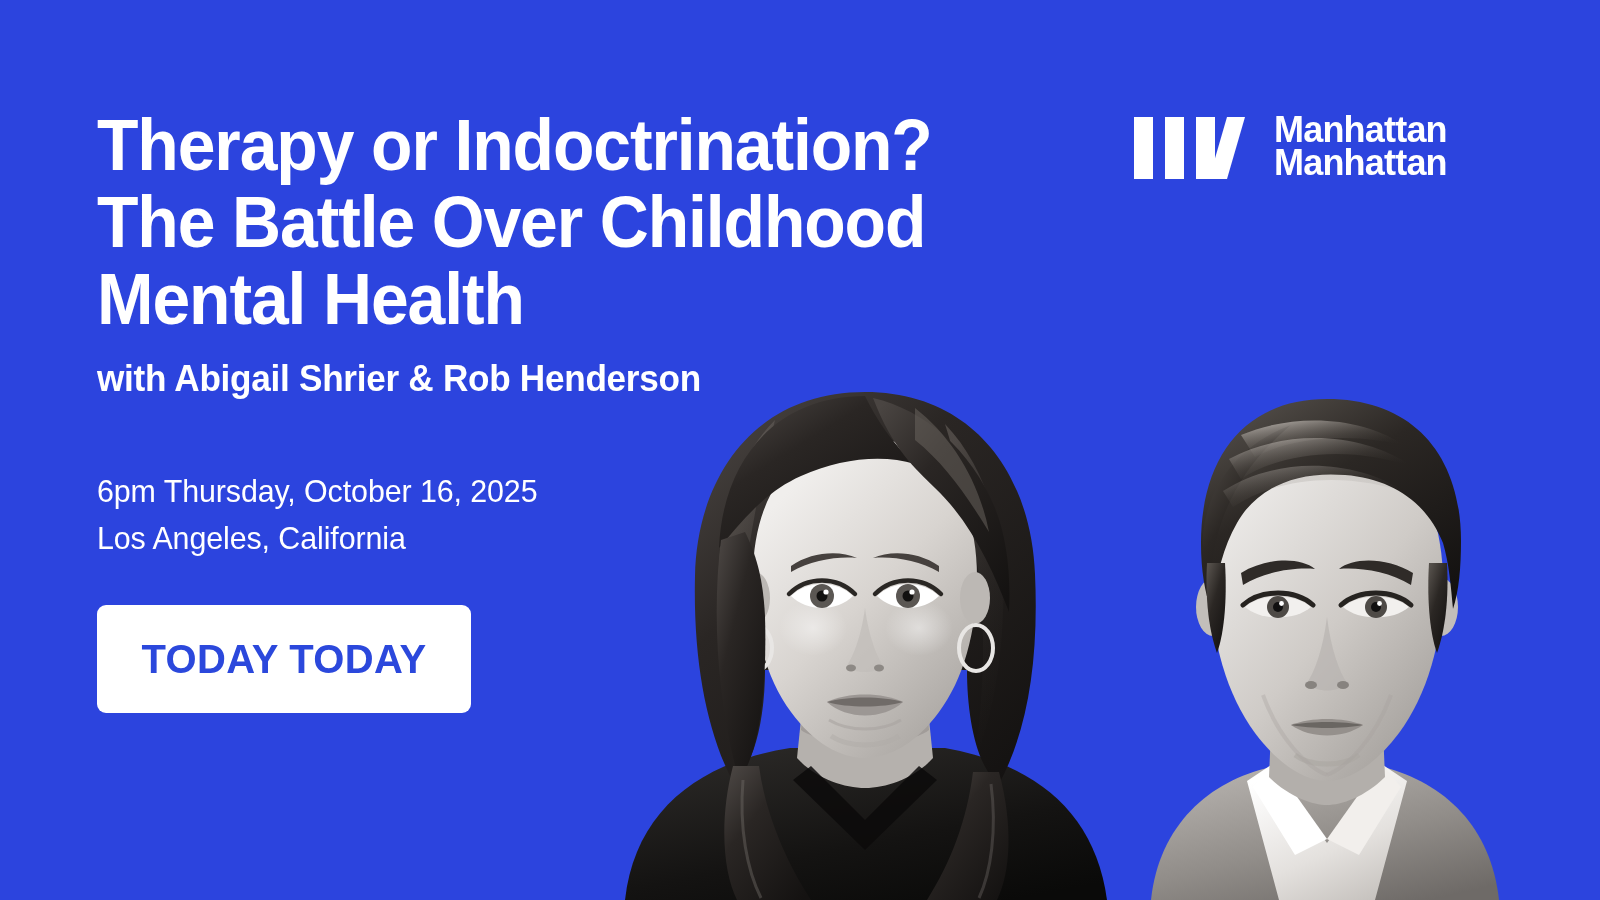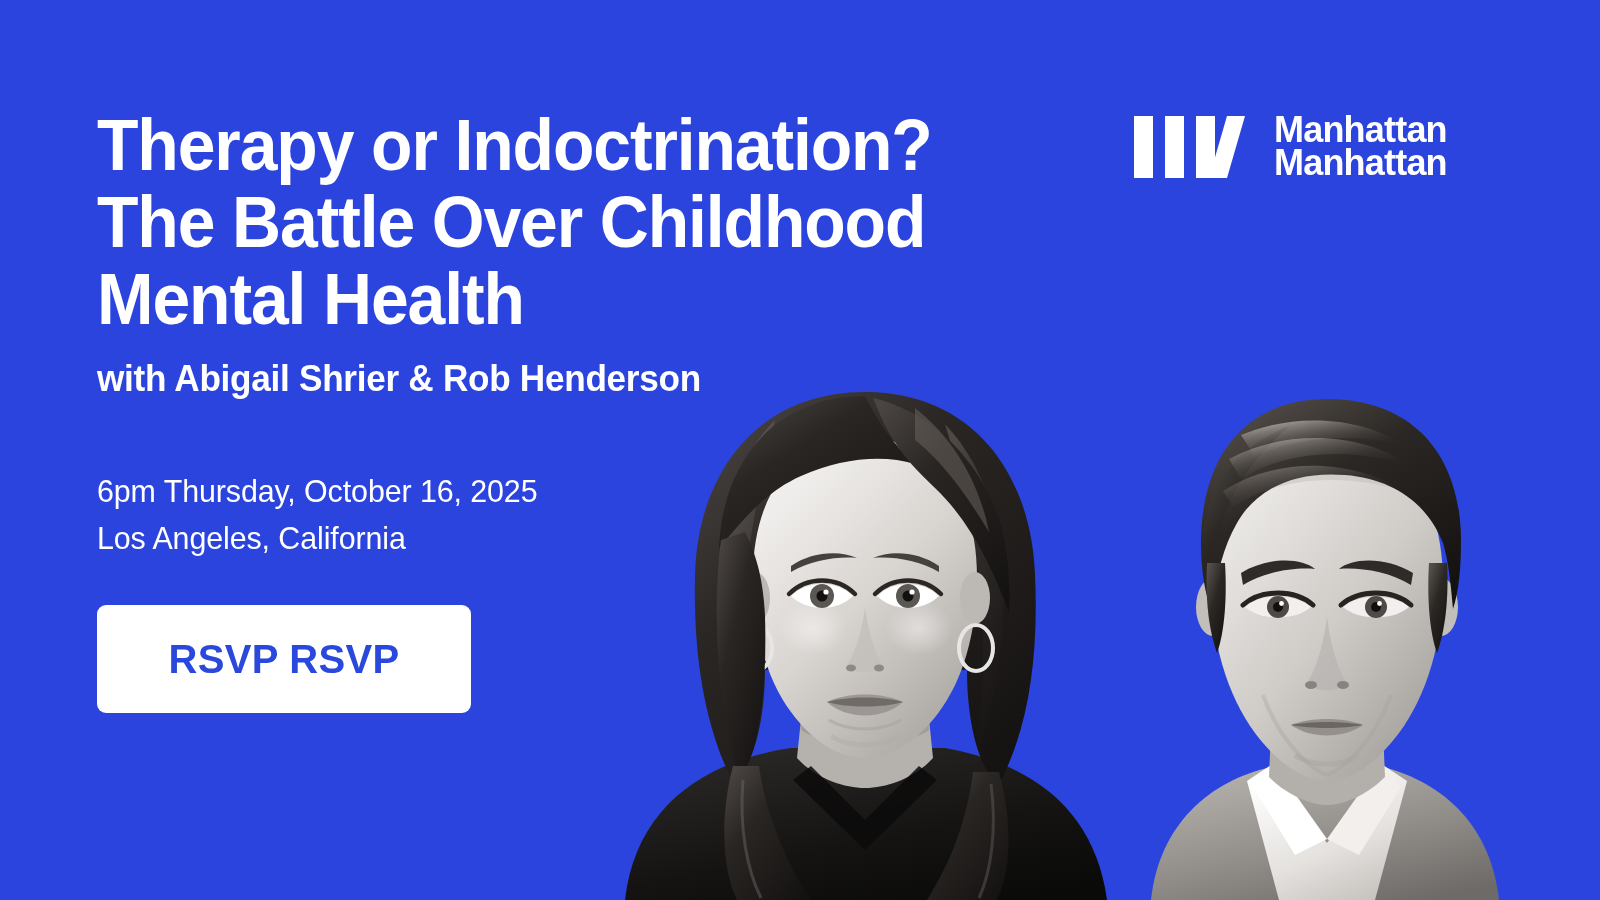--- a/index.html
+++ b/index.html
@@ -23,7 +23,7 @@
     top: 113px;
     left: 1134px;
     display: flex;
-    align-items: center;
+    align-items: flex-end;
   }
   #logo-mark {
     display: block;

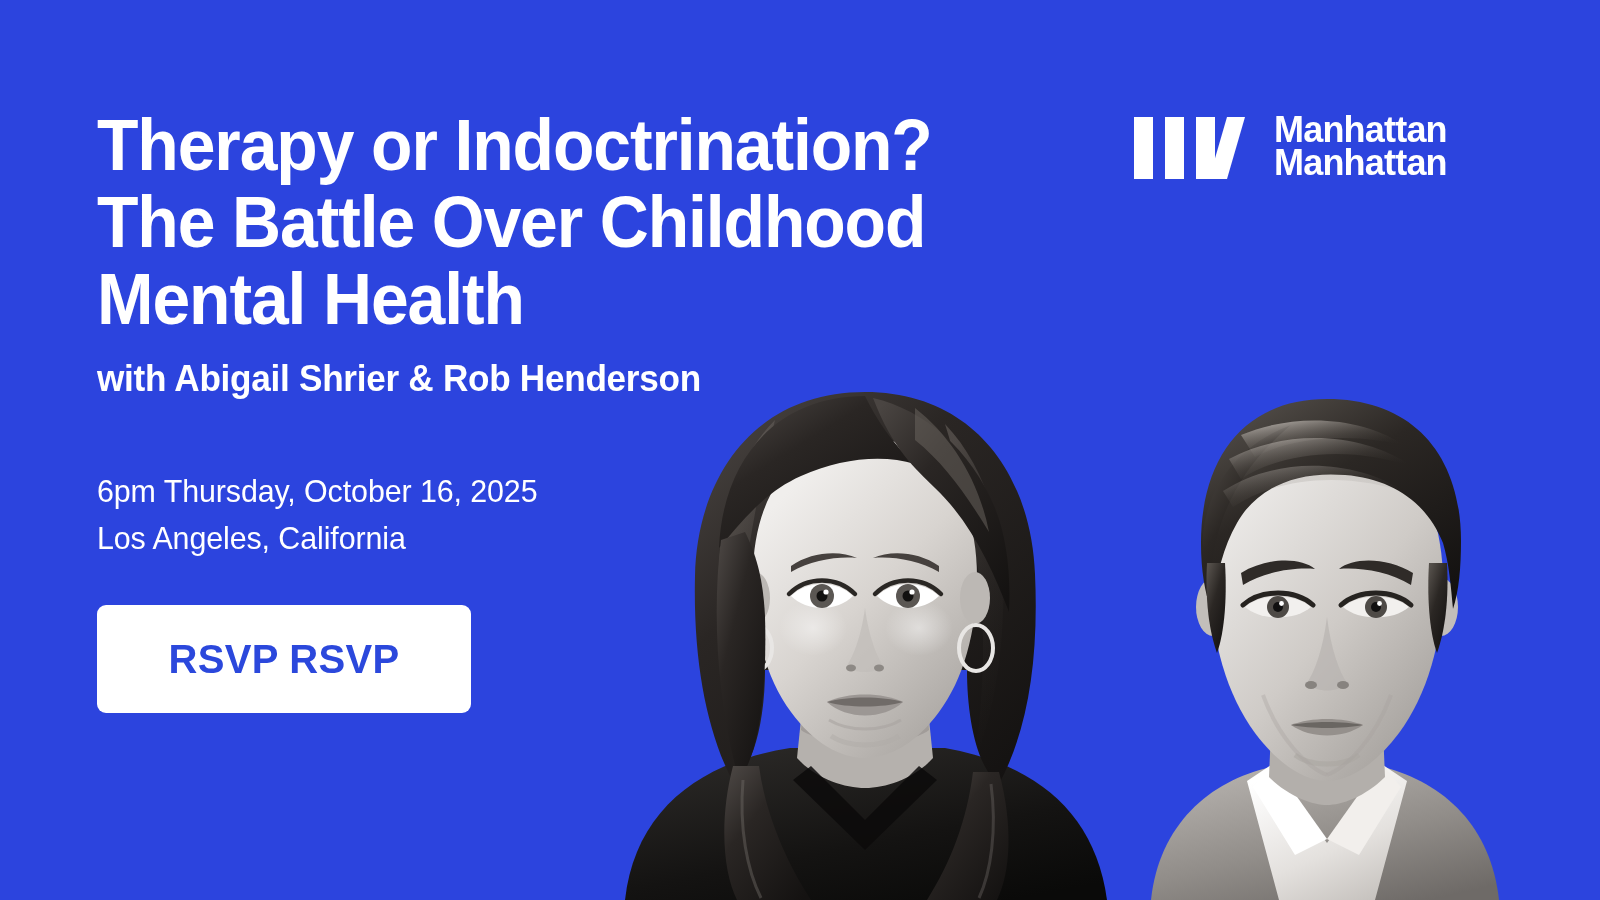--- a/index.html
+++ b/index.html
@@ -158,7 +158,7 @@
   </div>
 
   <button id="rsvp-button" style="background: rgb(255, 255, 255); color: rgb(43, 72, 220);">
-    <span>RSVP RSVP</span>
+    <span>TODAY TODAY</span>
   </button>
 
   <div class="portrait" id="portrait-shrier">

